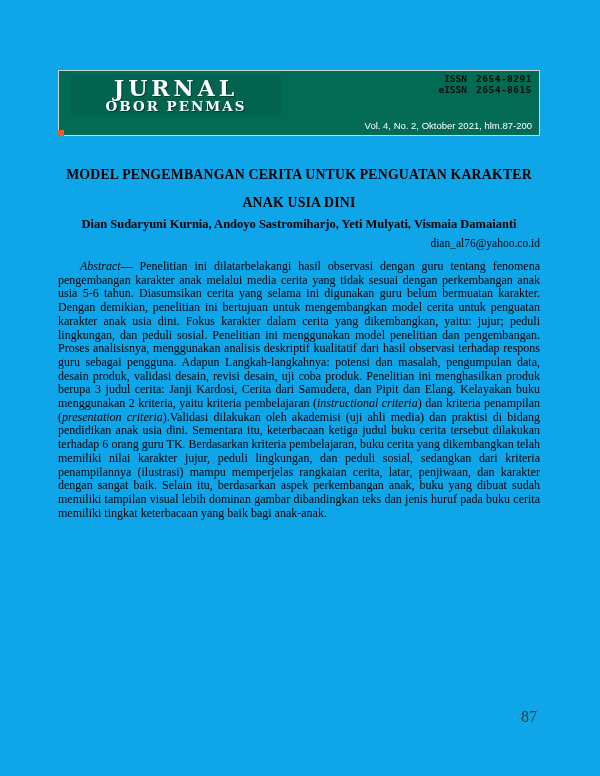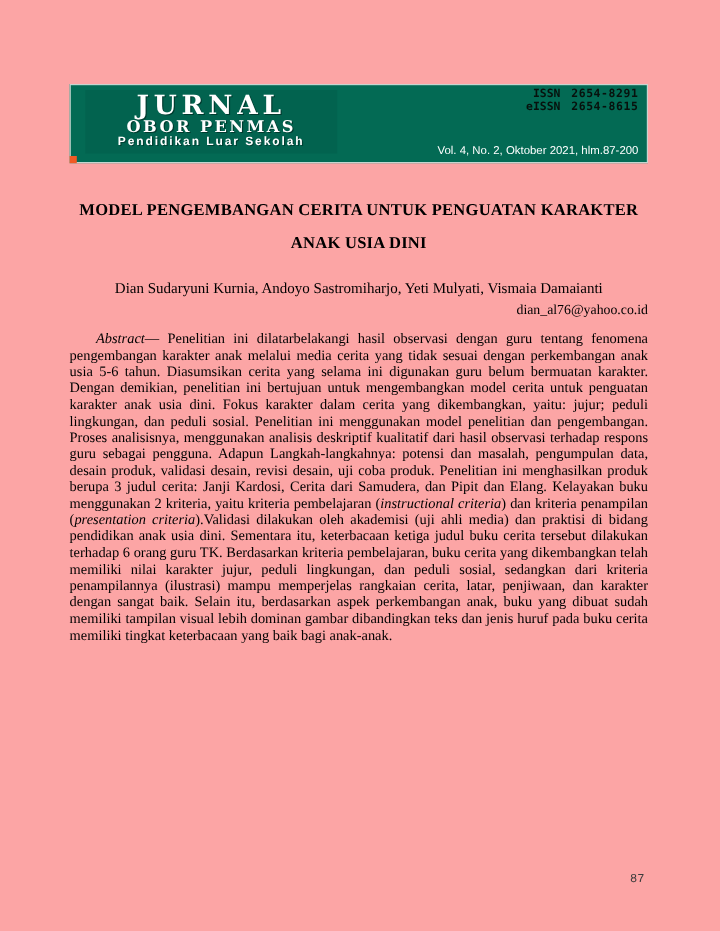--- a/index.html
+++ b/index.html
@@ -12,7 +12,7 @@
   .page {
     position:relative;
     width:600px; height:776px;
-    background:#fca5a5;
+    background:#0ea5e9;
     overflow:hidden;
   }
   

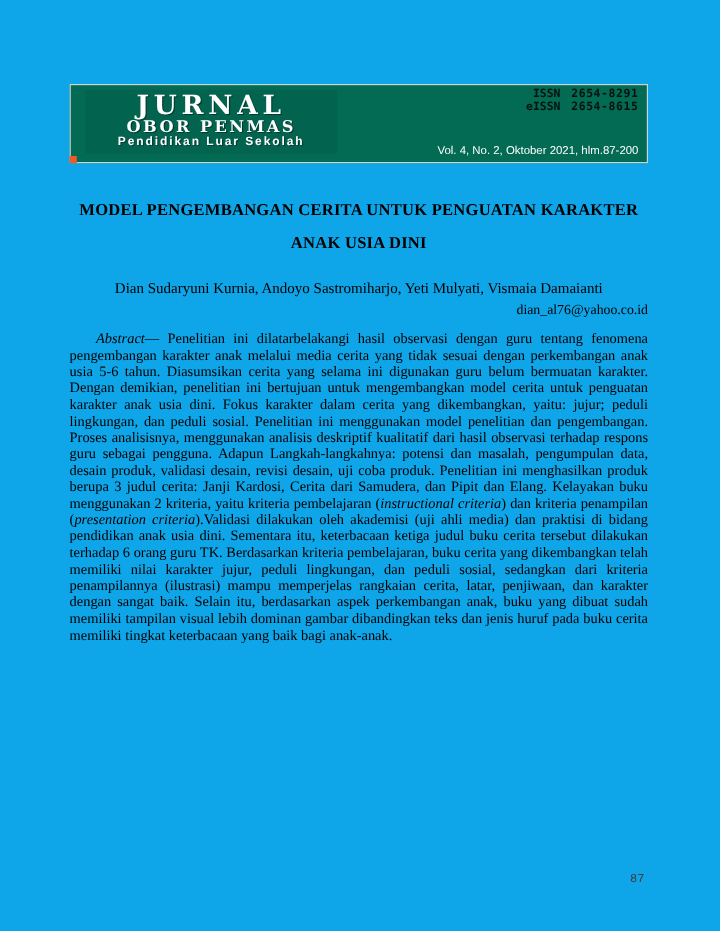--- a/index.html
+++ b/index.html
@@ -135,7 +135,6 @@
     <div class="logo">
       <div class="logo-jurnal">JURNAL</div>
       <div class="logo-obor">OBOR PENMAS</div>
-      <div class="logo-sub">Pendidikan Luar Sekolah</div>
     </div>
     <div class="issn-block">
       <div class="issn-row">

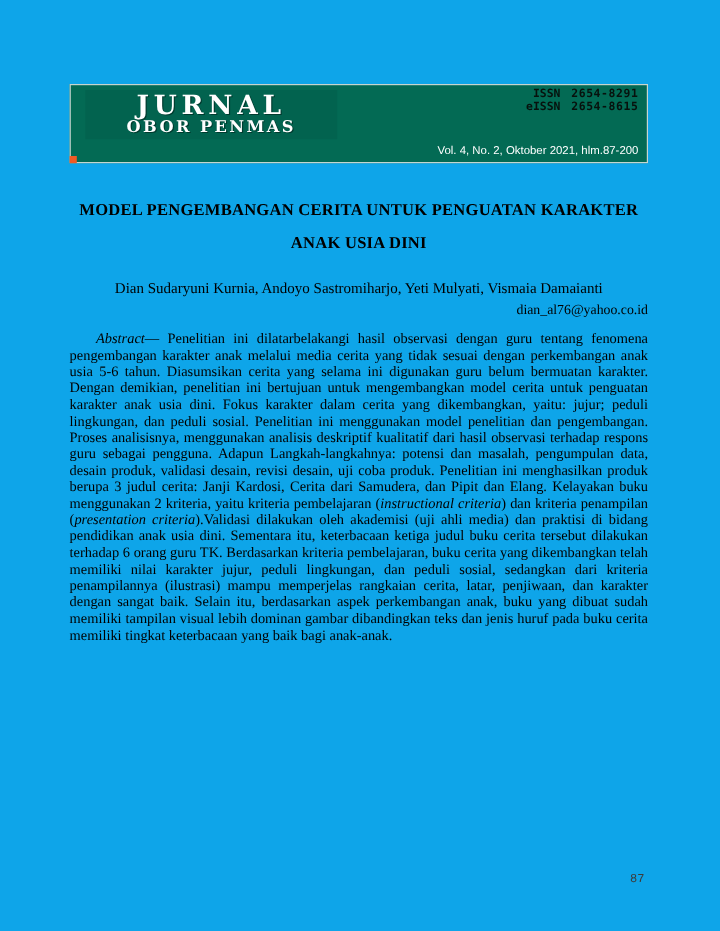--- a/index.html
+++ b/index.html
@@ -86,9 +86,9 @@
     letter-spacing:0.2px;
   }
   .authors {
-    margin-top:16px;
+    margin-top:0;
     text-align:center;
-    font-weight:normal;
+    font-weight:bold;
     font-size:12.5px;
     line-height:15px;
   }

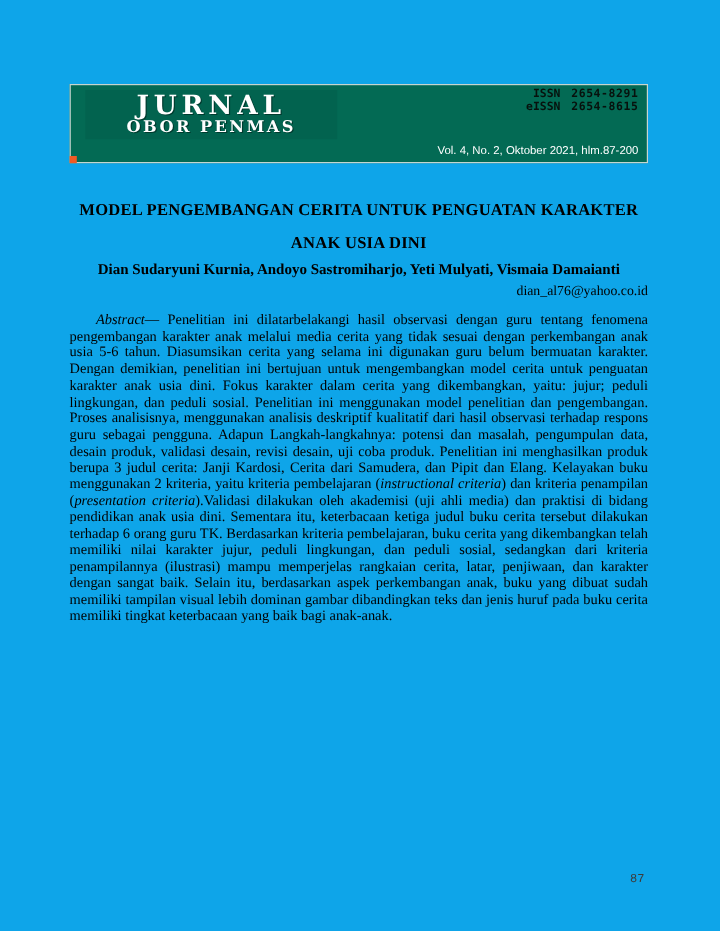--- a/index.html
+++ b/index.html
@@ -120,9 +120,9 @@
   .kw-label { font-weight:bold; font-style:italic; }
   .kw-text { font-style:italic; }
   .page-number {
-    position:absolute; right:63px; top:728px;
-    font-family:Liberation Mono, monospace;
-    font-size:10px;
+    position:absolute; right:63px; top:708px;
+    font-family:Liberation Serif, serif;
+    font-size:16px;
     color:#3c3c3c;
   }
 </style>

